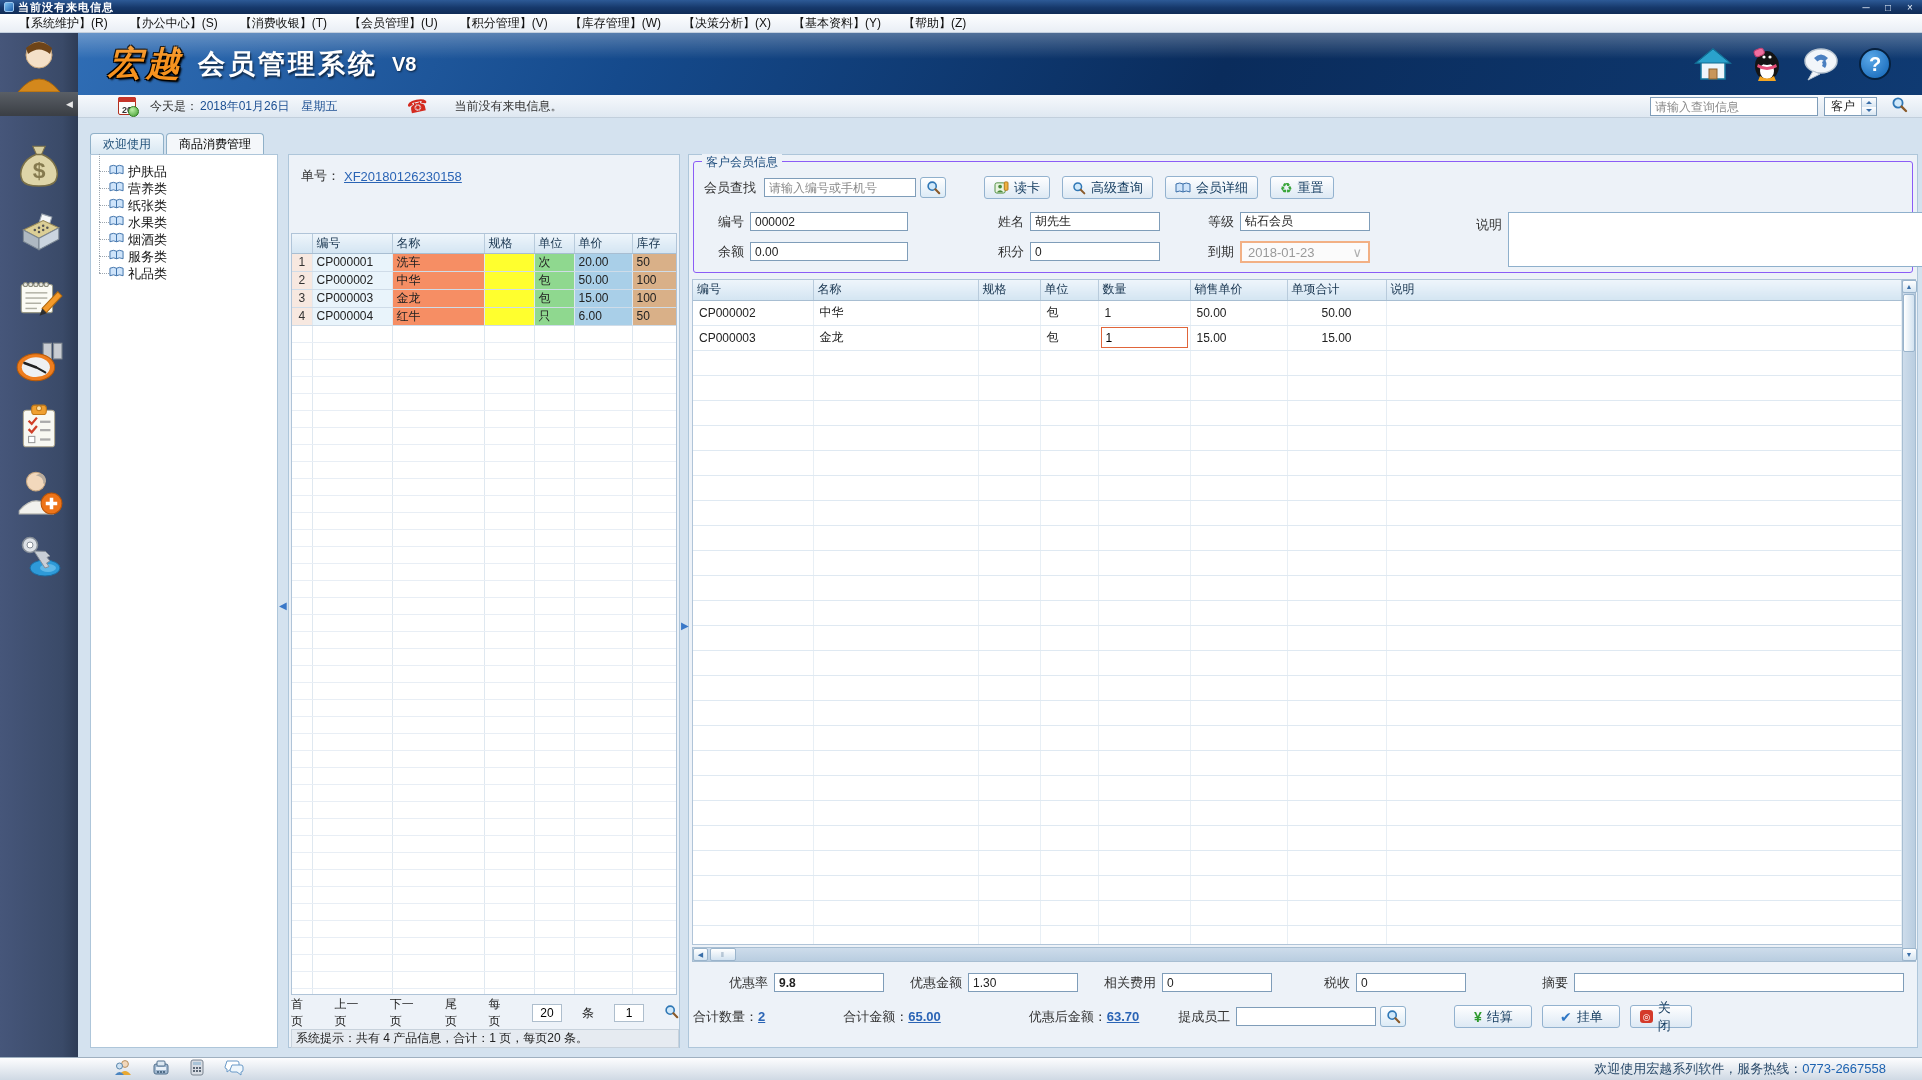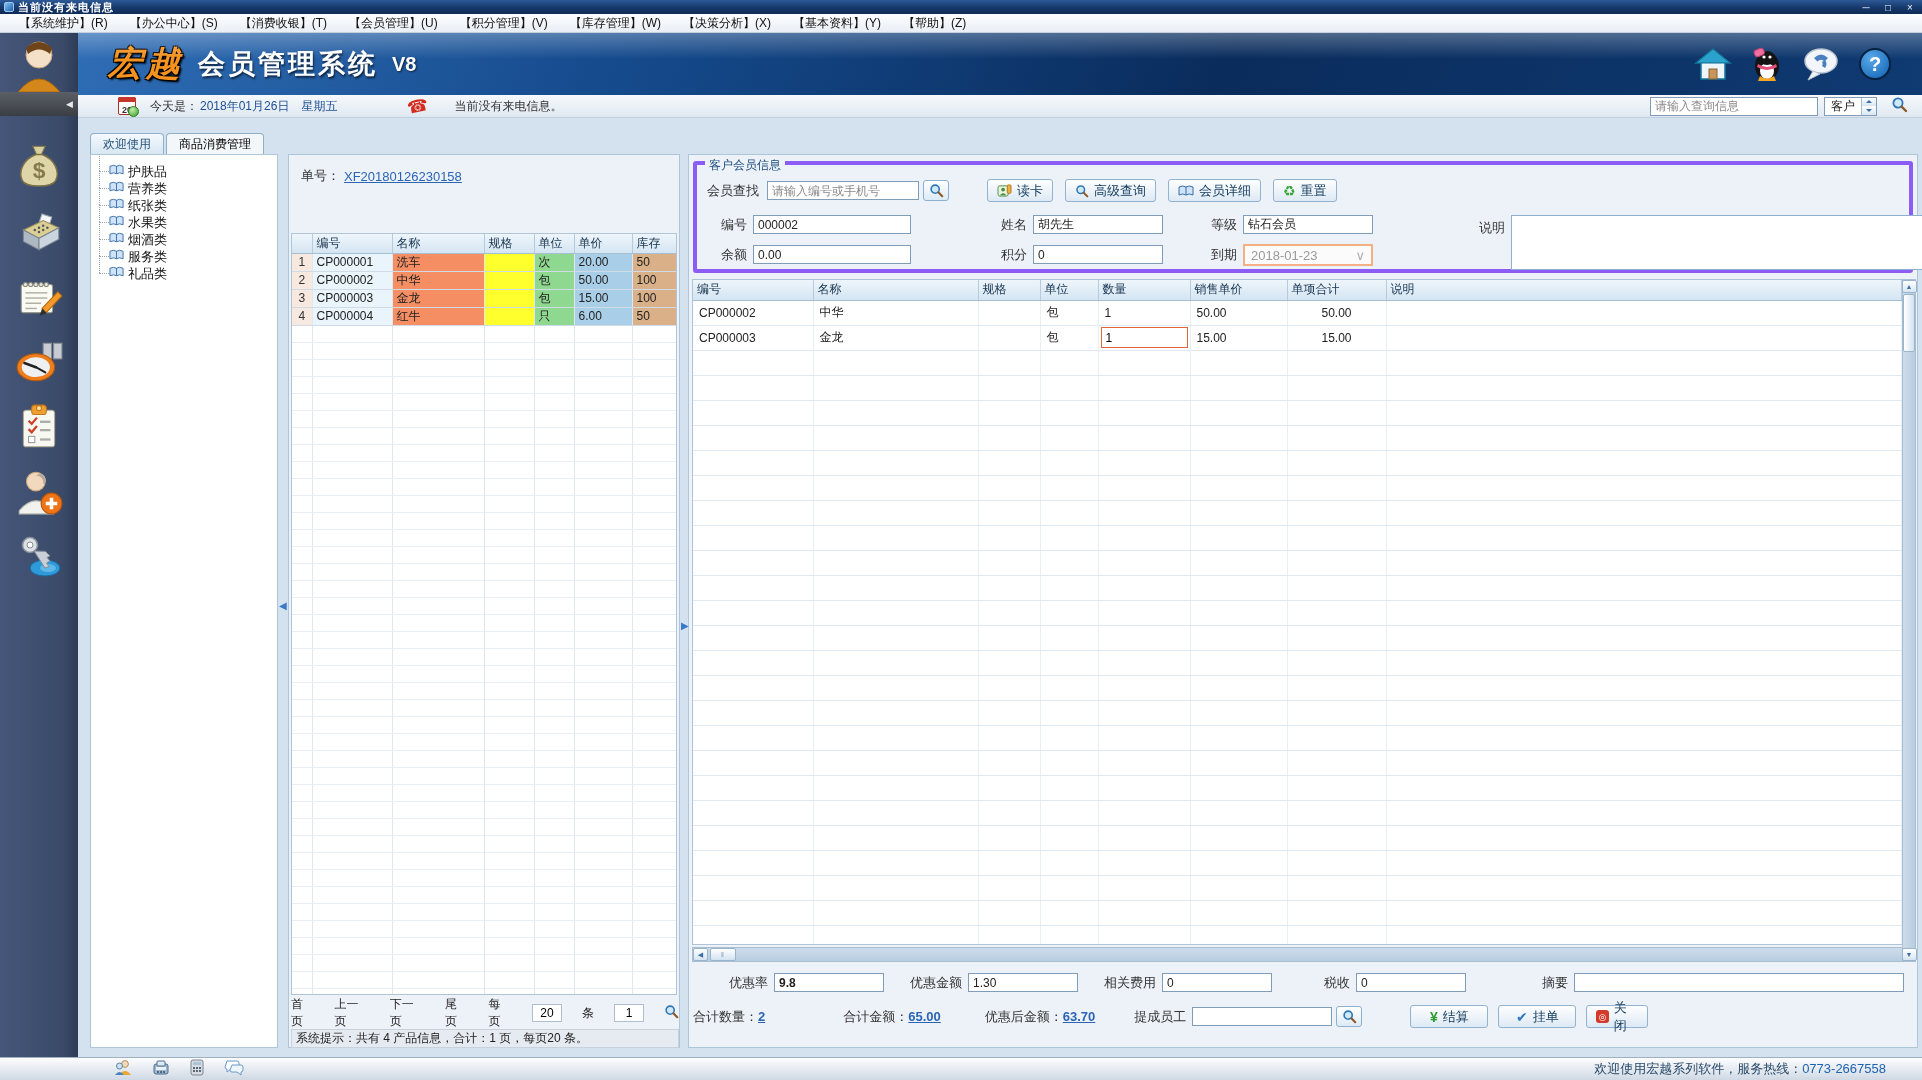--- a/index.html
+++ b/index.html
@@ -50,7 +50,7 @@
   .today-week { color:#1c4f92; margin-left:12px; }
   .phone-glyph { margin-left:70px; color:#d42a1e; font-size:17px; transform:rotate(-12deg); }
   .call-msg { margin-left:26px; color:#333; }
-  .info-right { margin-left:auto; margin-right:14px; display:flex; align-items:center; gap:6px; }
+  .info-right { margin-left:auto; margin-right:14px; display:flex; align-items:flex-end; gap:6px; }
   .inp { height:19px; border:1px solid #7f9db9; background:#fff; font-size:12px; padding:0 4px; font-family:inherit; color:#222; }
   .inp::placeholder { color:#8a8a8a; }
   .combo { height:19px; border:1px solid #7f9db9; background:#fff; display:flex; align-items:center; }

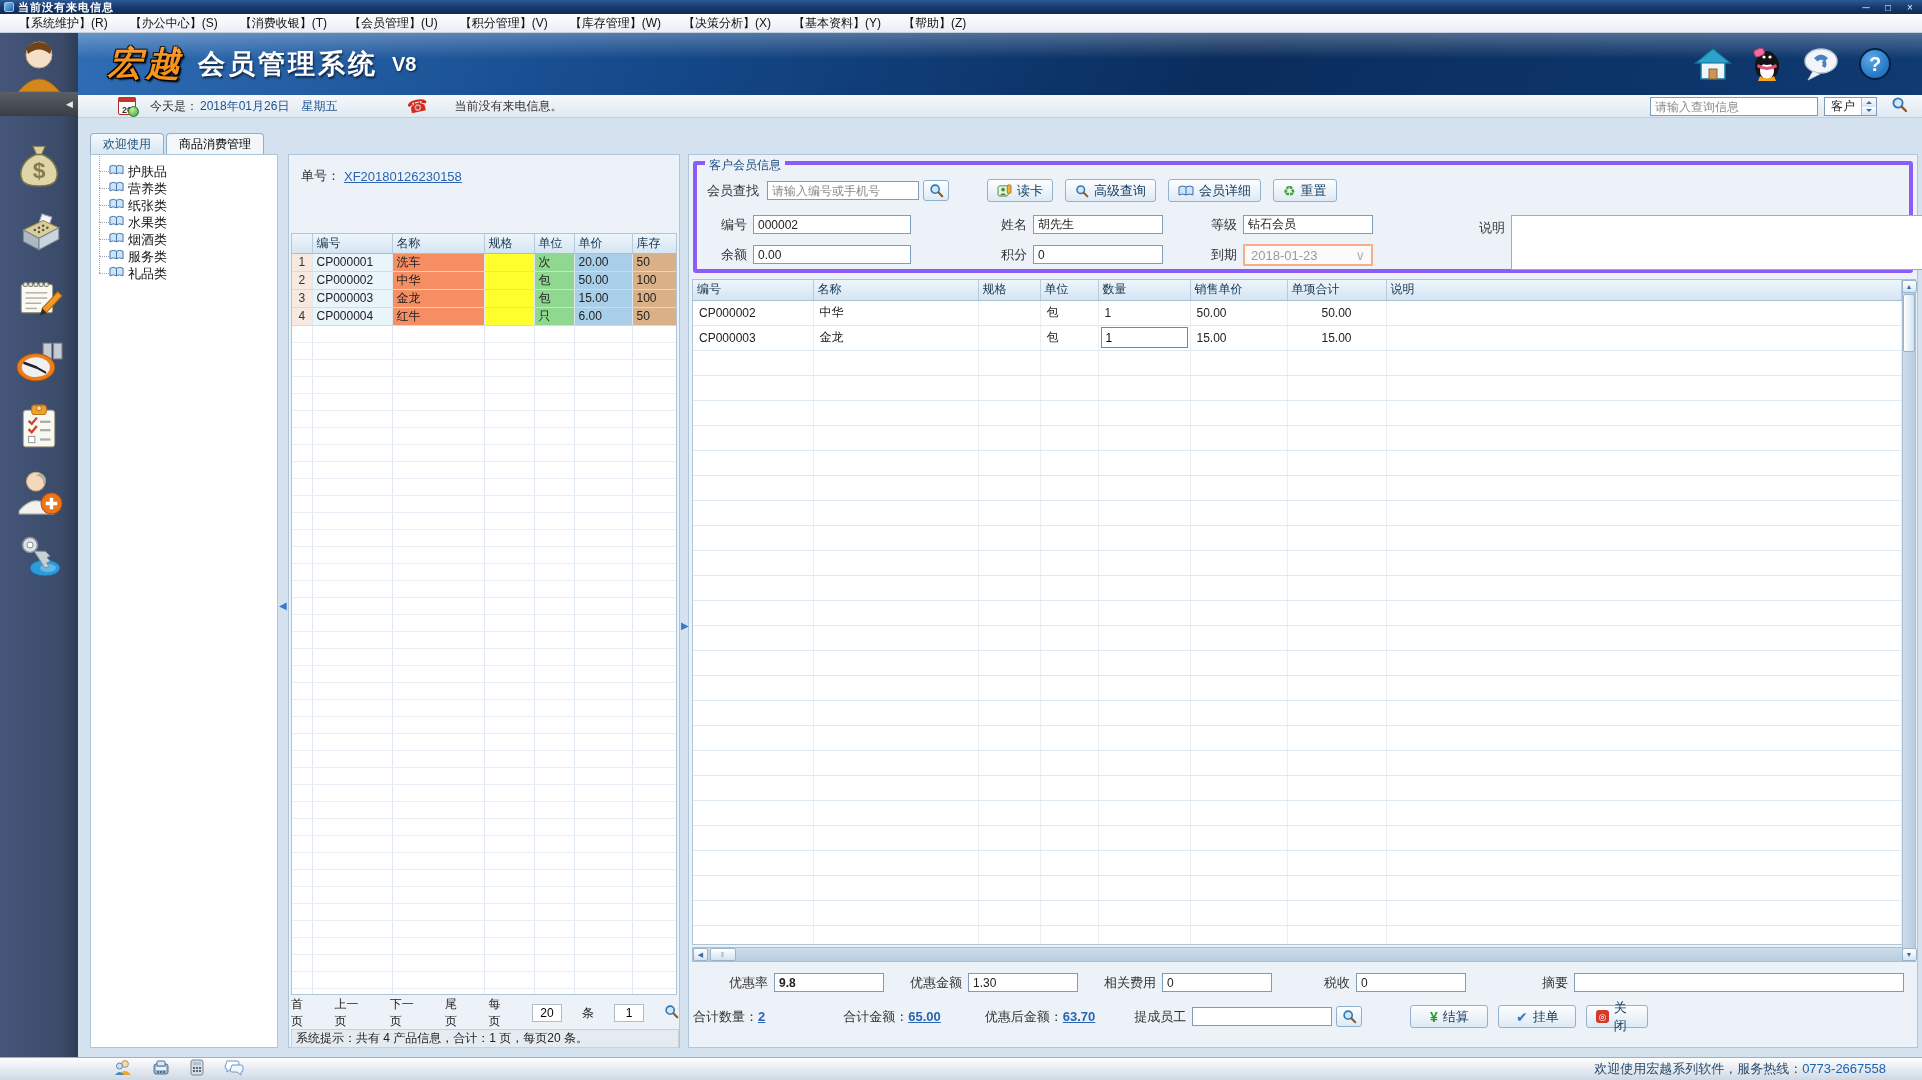--- a/index.html
+++ b/index.html
@@ -116,7 +116,7 @@
     border:1px solid #c8d2dc; display:flex; align-items:center; padding:0 4px; font-size:12px; color:#222; }
 
   .right-panel { left:610px; top:36px; width:1230px; height:894px; }
-  .fieldset { position:absolute; left:4px; top:6px; width:1220px; height:112px; border:4px solid #8b5cf6; border-radius:3px; }
+  .fieldset { position:absolute; left:4px; top:6px; width:1220px; height:112px; border:1px solid #8b5cf6; border-radius:3px; }
   .legend { position:absolute; left:8px; top:-8px; background:#edf2f8; padding:0 4px; color:#1f4e7e; font-size:12px; }
   .msearch-row { position:absolute; left:10px; top:14px; display:flex; align-items:center; }
   .lbl { font-size:13px; color:#333; }

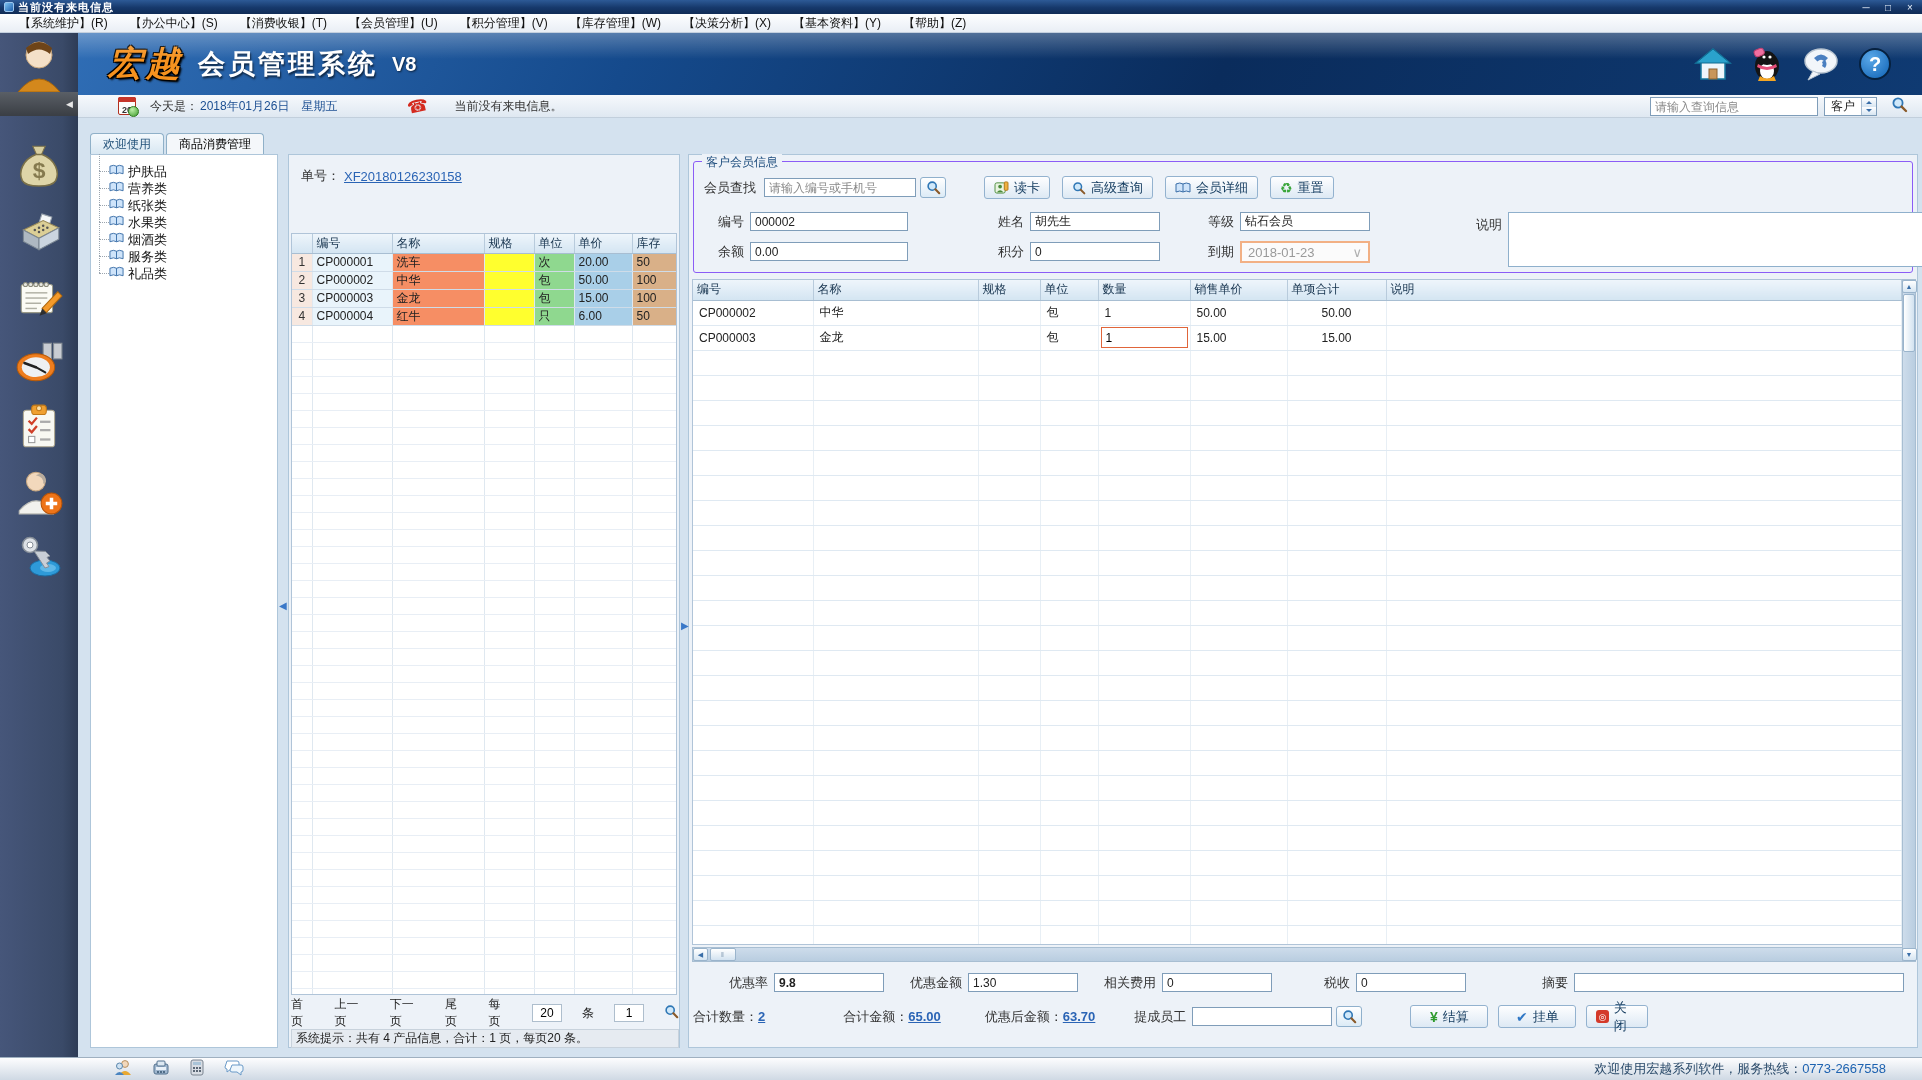--- a/index.html
+++ b/index.html
@@ -1257,7 +1257,7 @@
       <span class="link-val">2</span>
       <span class="lbl" style="margin-left:78px">合计金额：</span>
       <span class="link-val">65.00</span>
-      <span class="lbl" style="margin-left:44px">优惠后金额：</span>
+      <span class="lbl" style="margin-left:88px">优惠后金额：</span>
       <span class="link-val">63.70</span>
       <span class="lbl" style="margin-left:39px">提成员工</span>
       <input class="inp" style="width: 140px; margin-left: 6px;">

